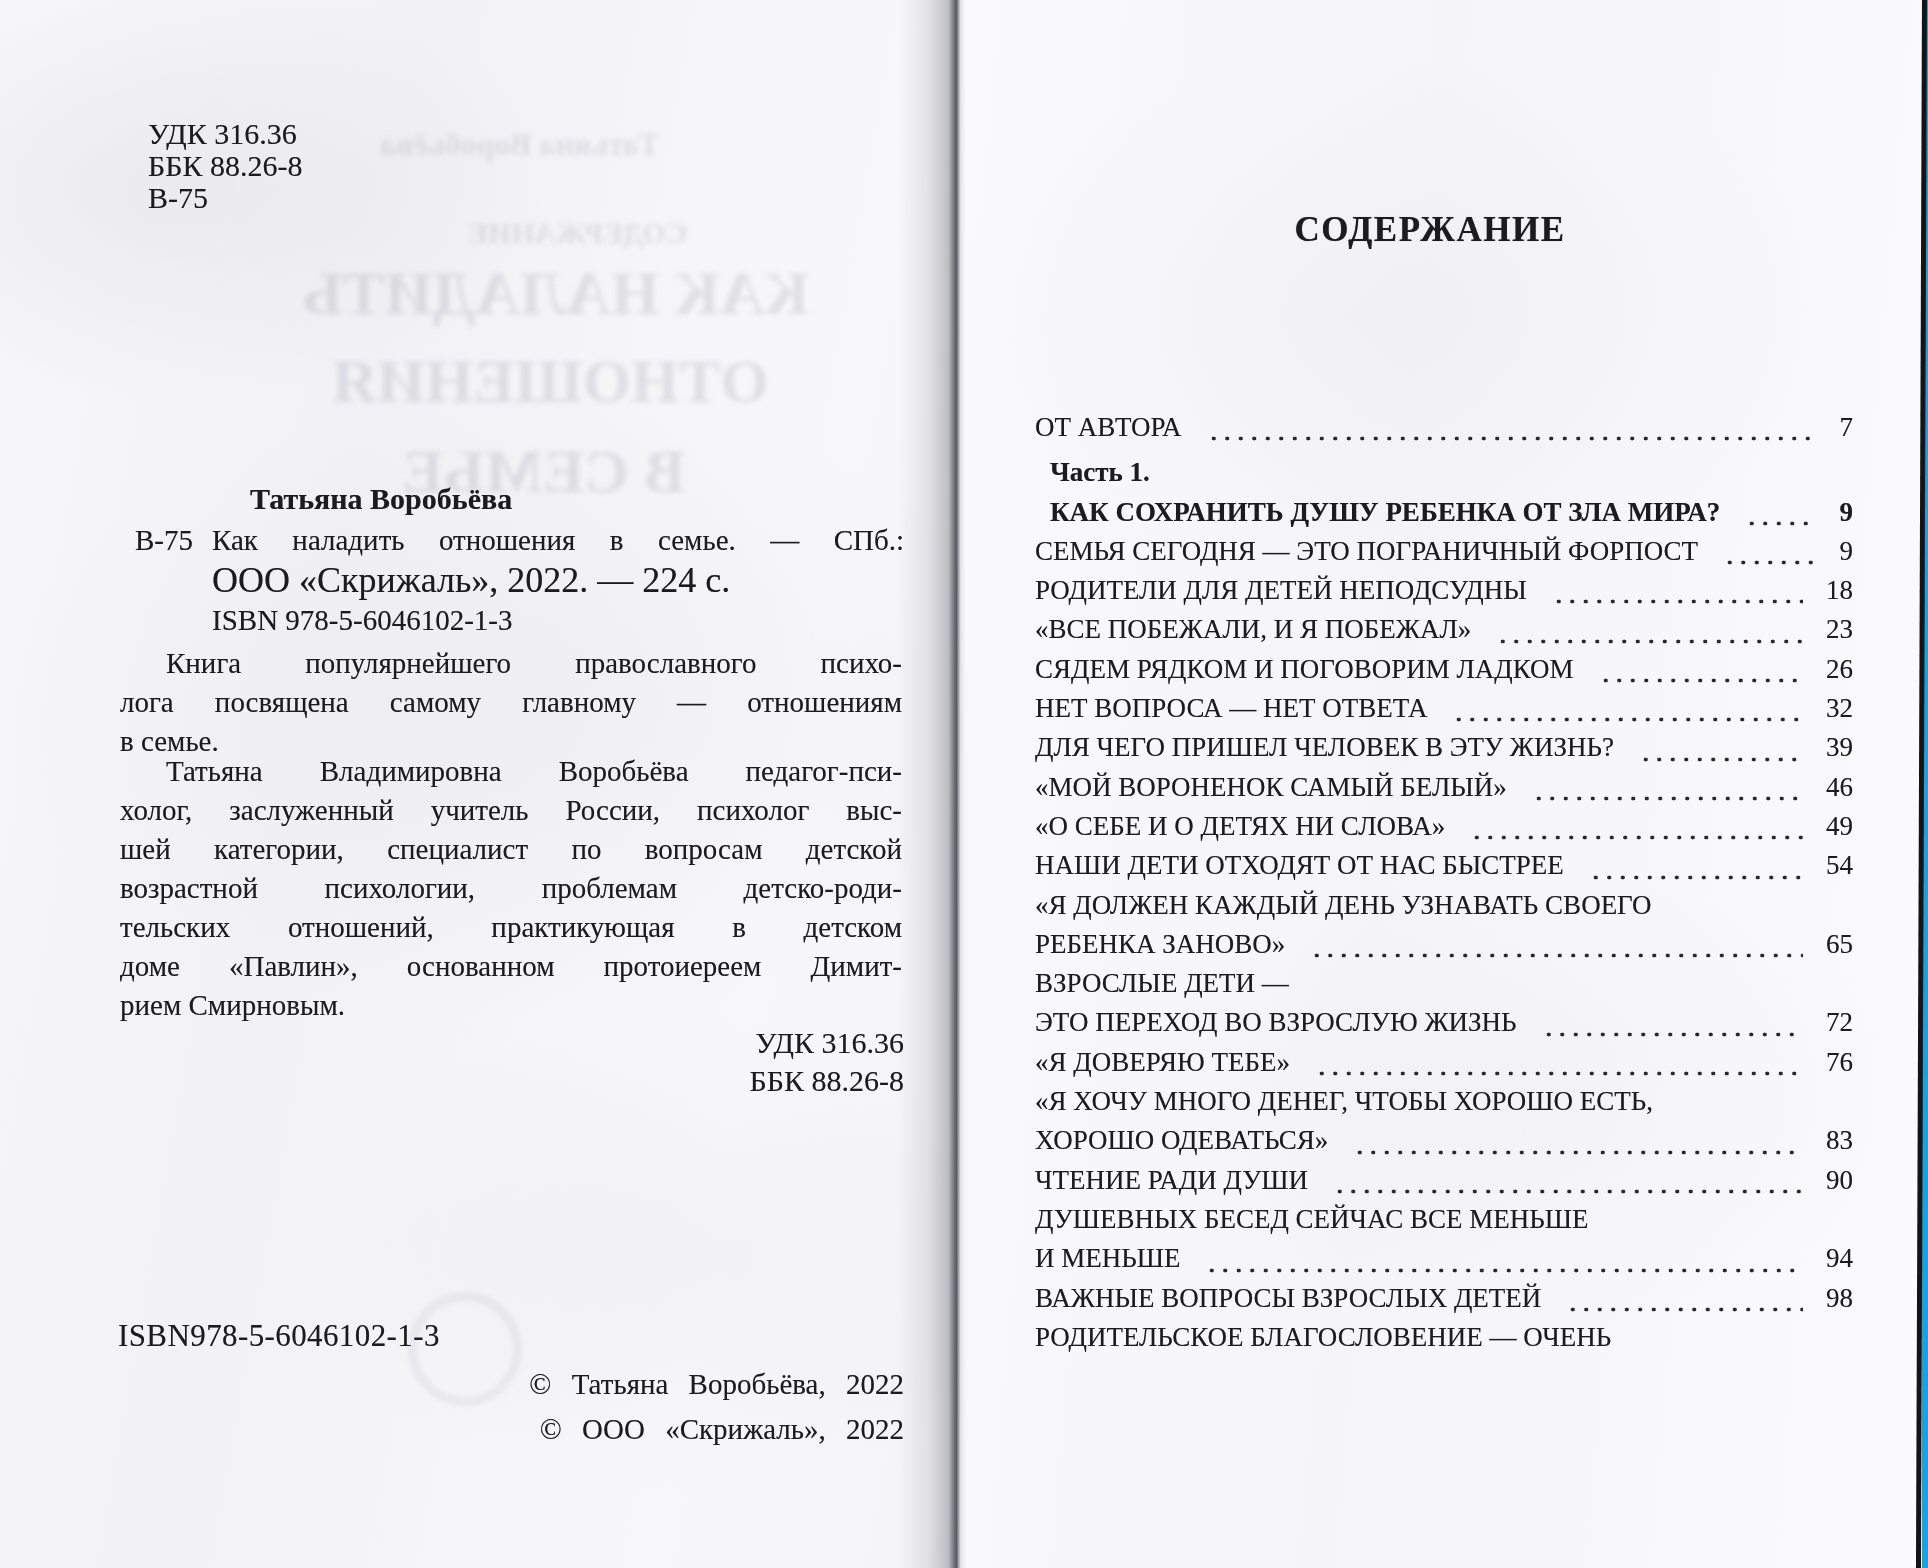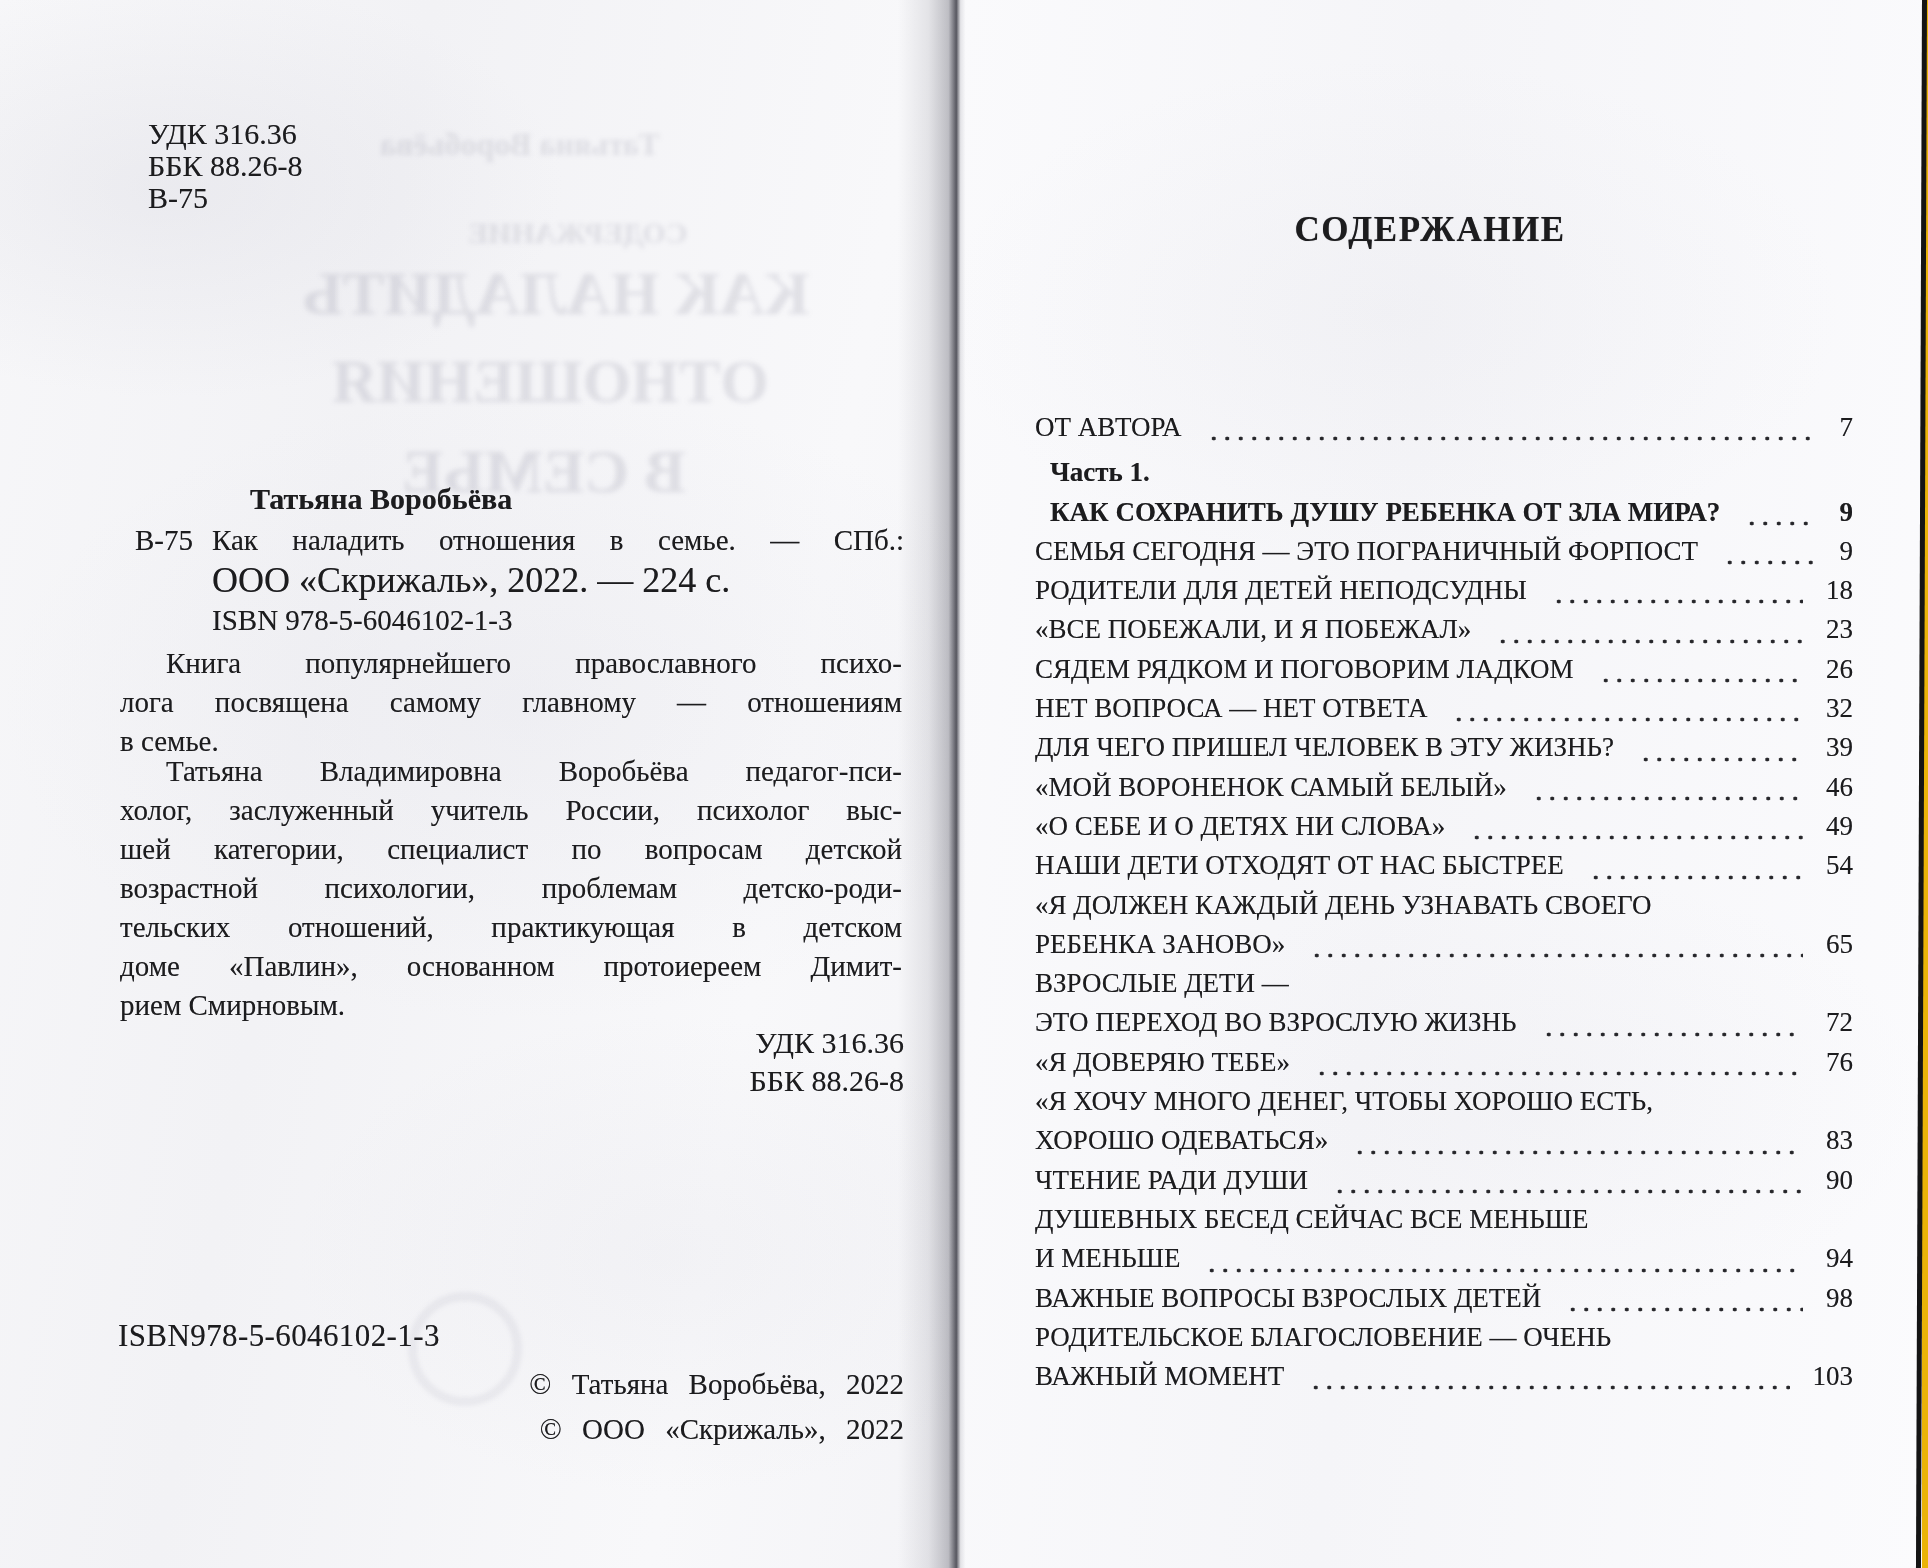--- a/index.html
+++ b/index.html
@@ -5,7 +5,7 @@
   html,body{margin:0;padding:0;background:#ffffff;}
   .scan{position:relative;width:1928px;height:1568px;overflow:hidden;
         font-family:"Liberation Serif","DejaVu Serif",serif;color:#1c1c1e;
-        background:#eab308;}
+        background:#0ea5e9;}
   .page{position:absolute;top:0;height:1568px;}
   .page-left{left:0;width:958px;
     background:

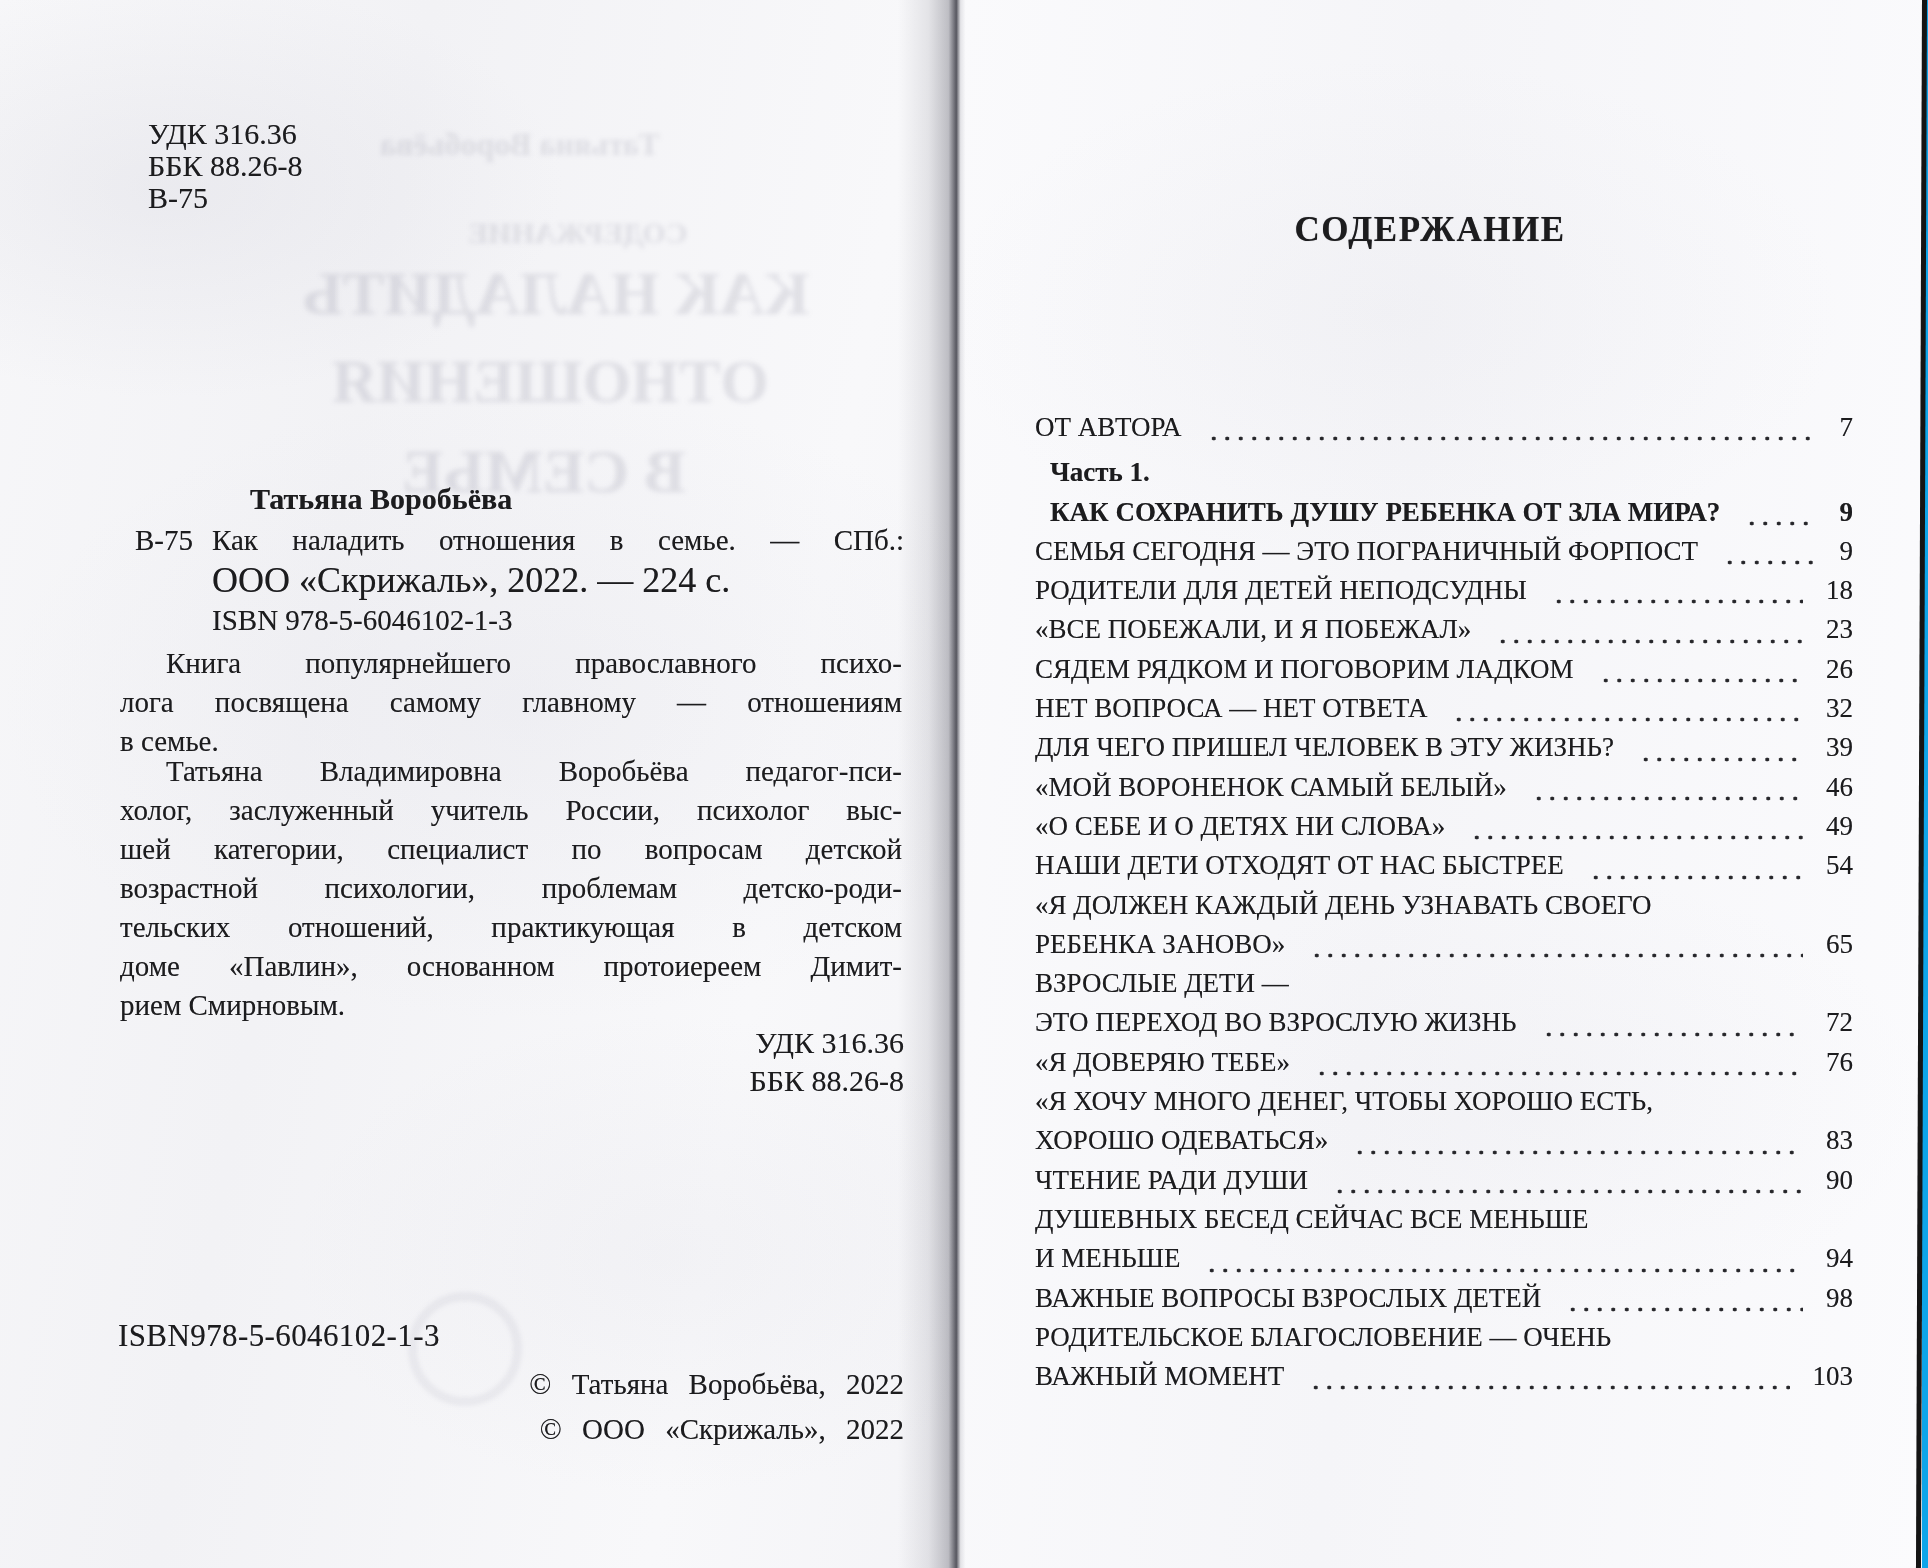--- a/index.html
+++ b/index.html
@@ -259,11 +259,6 @@
       </div>
       <div class="trow">
         <div class="tline"><span class="t-text">РОДИТЕЛЬСКОЕ БЛАГОСЛОВЕНИЕ — ОЧЕНЬ</span></div>
-        <div class="tline flexline">
-          <span class="t-text">ВАЖНЫЙ МОМЕНТ</span>
-          <span class="dots"></span>
-          <span class="pg">103</span>
-        </div>
       </div>
     </div>
 

